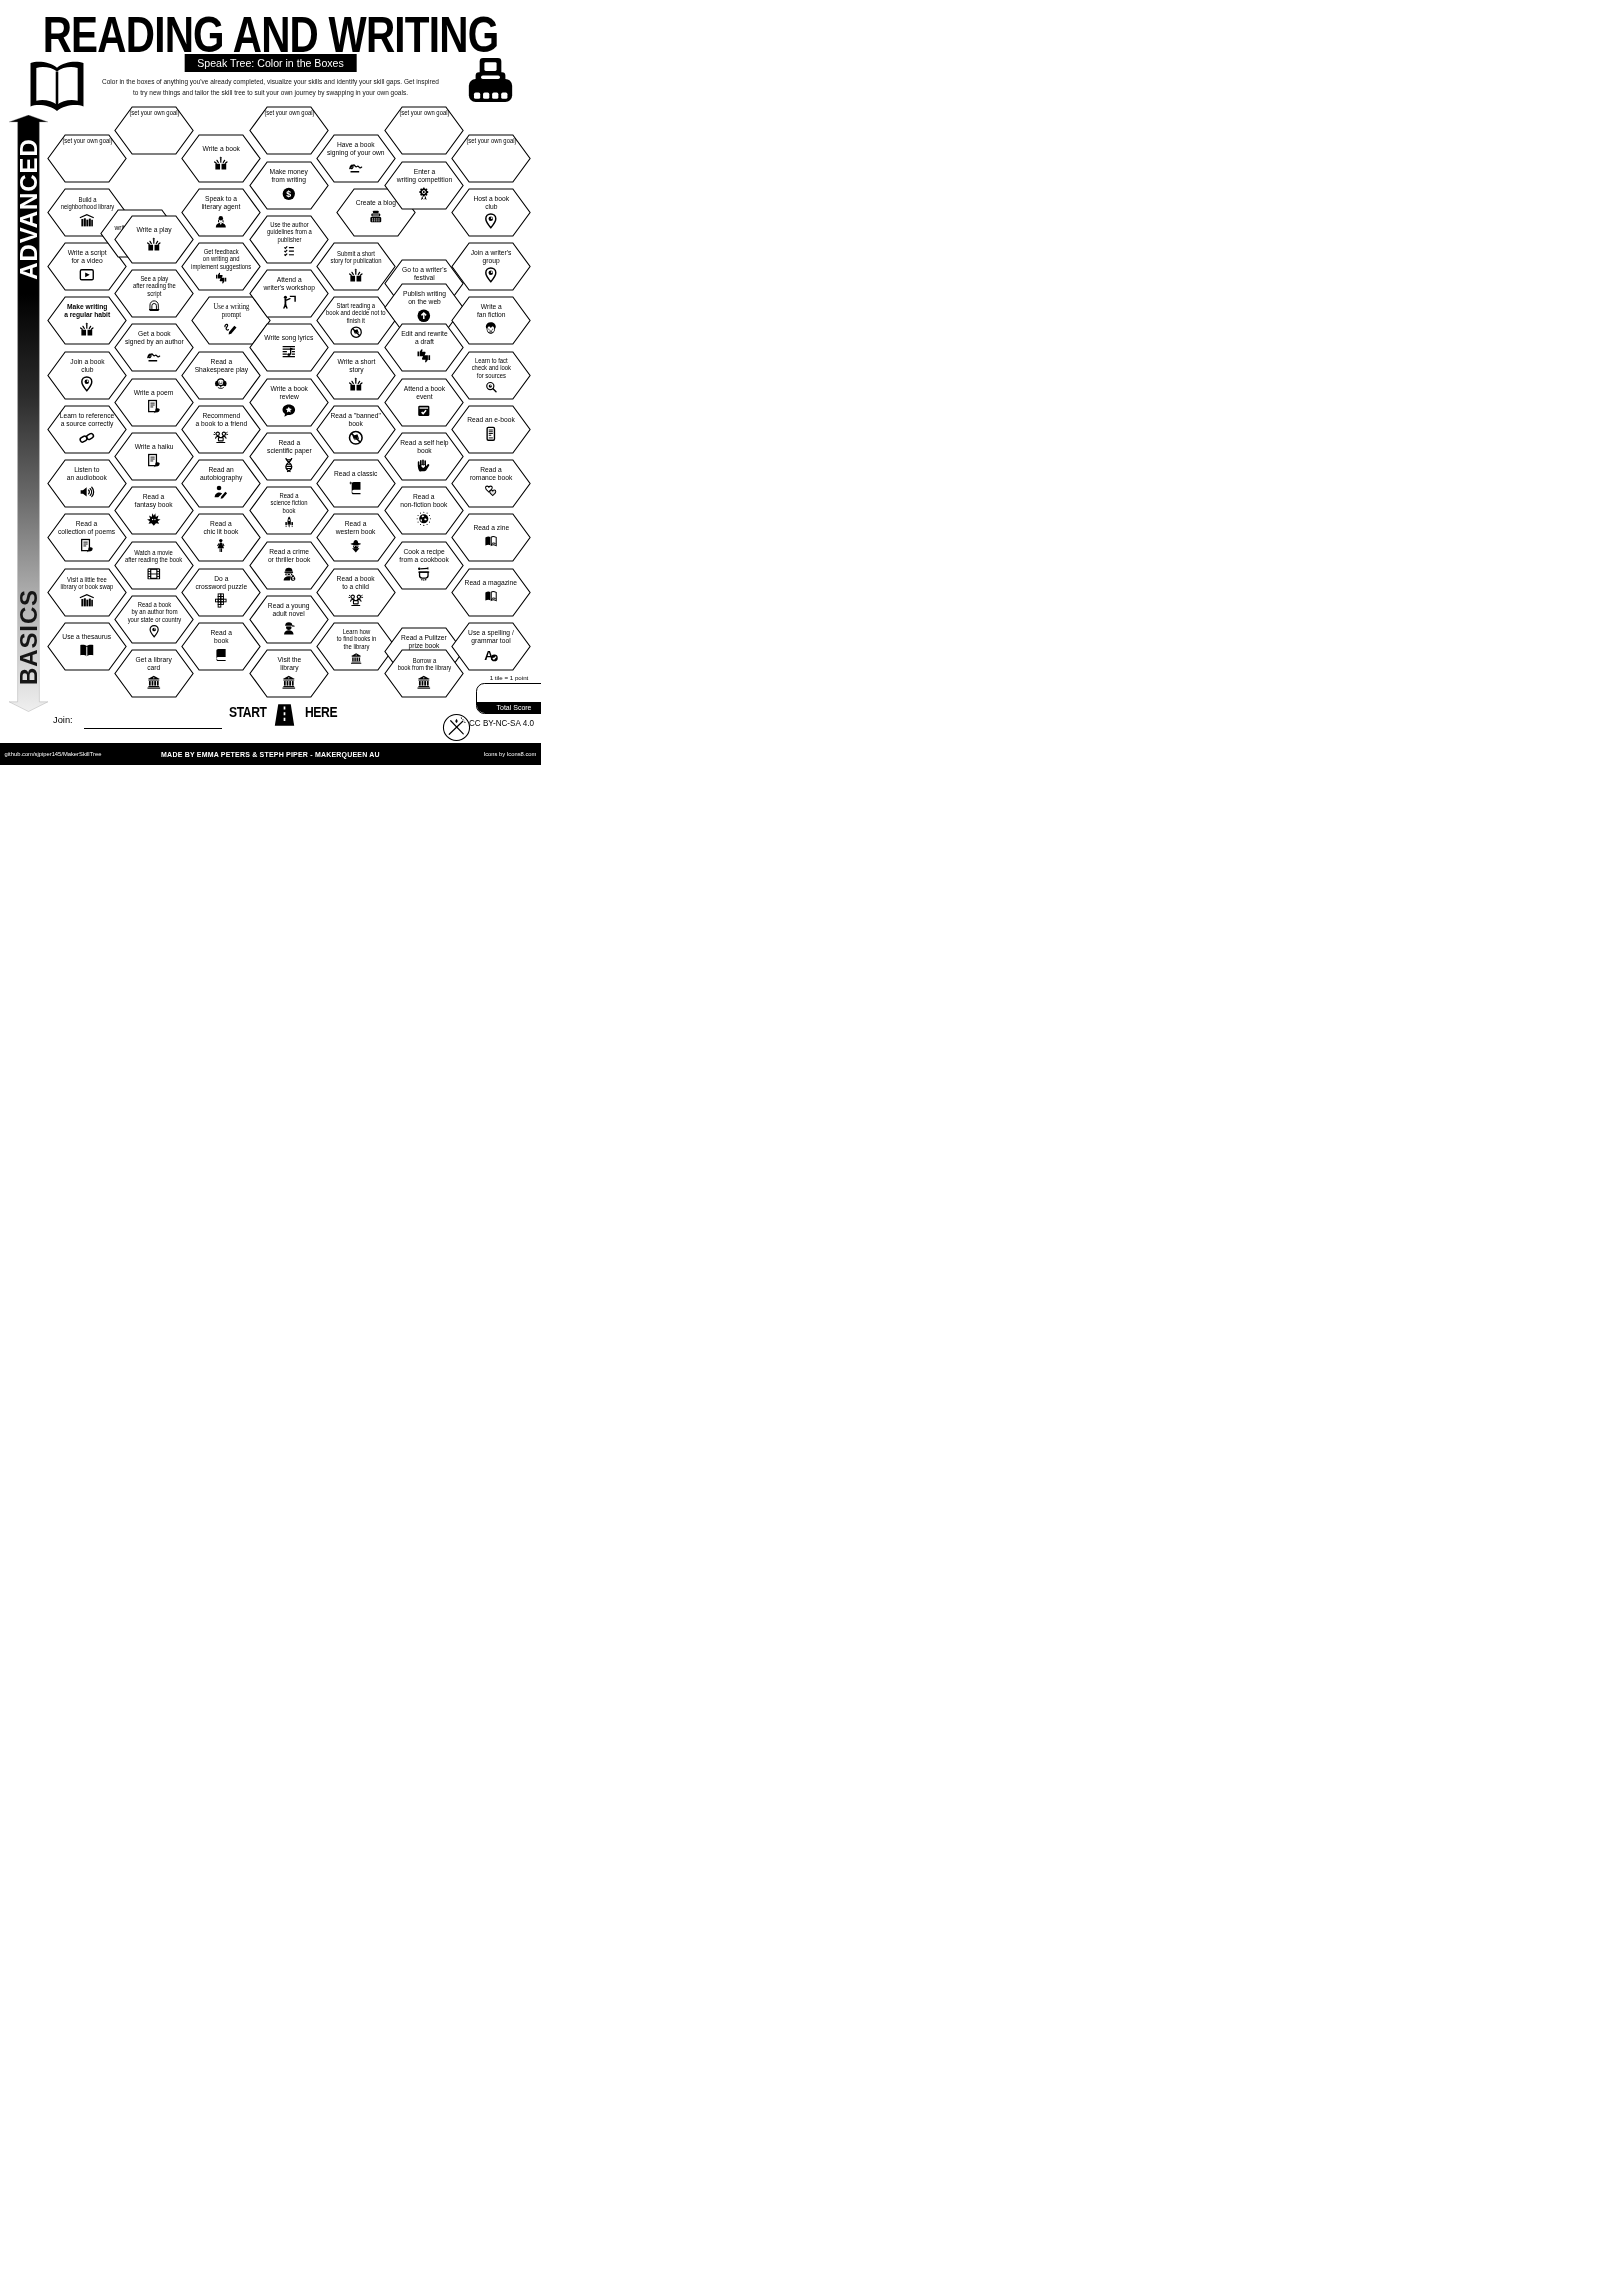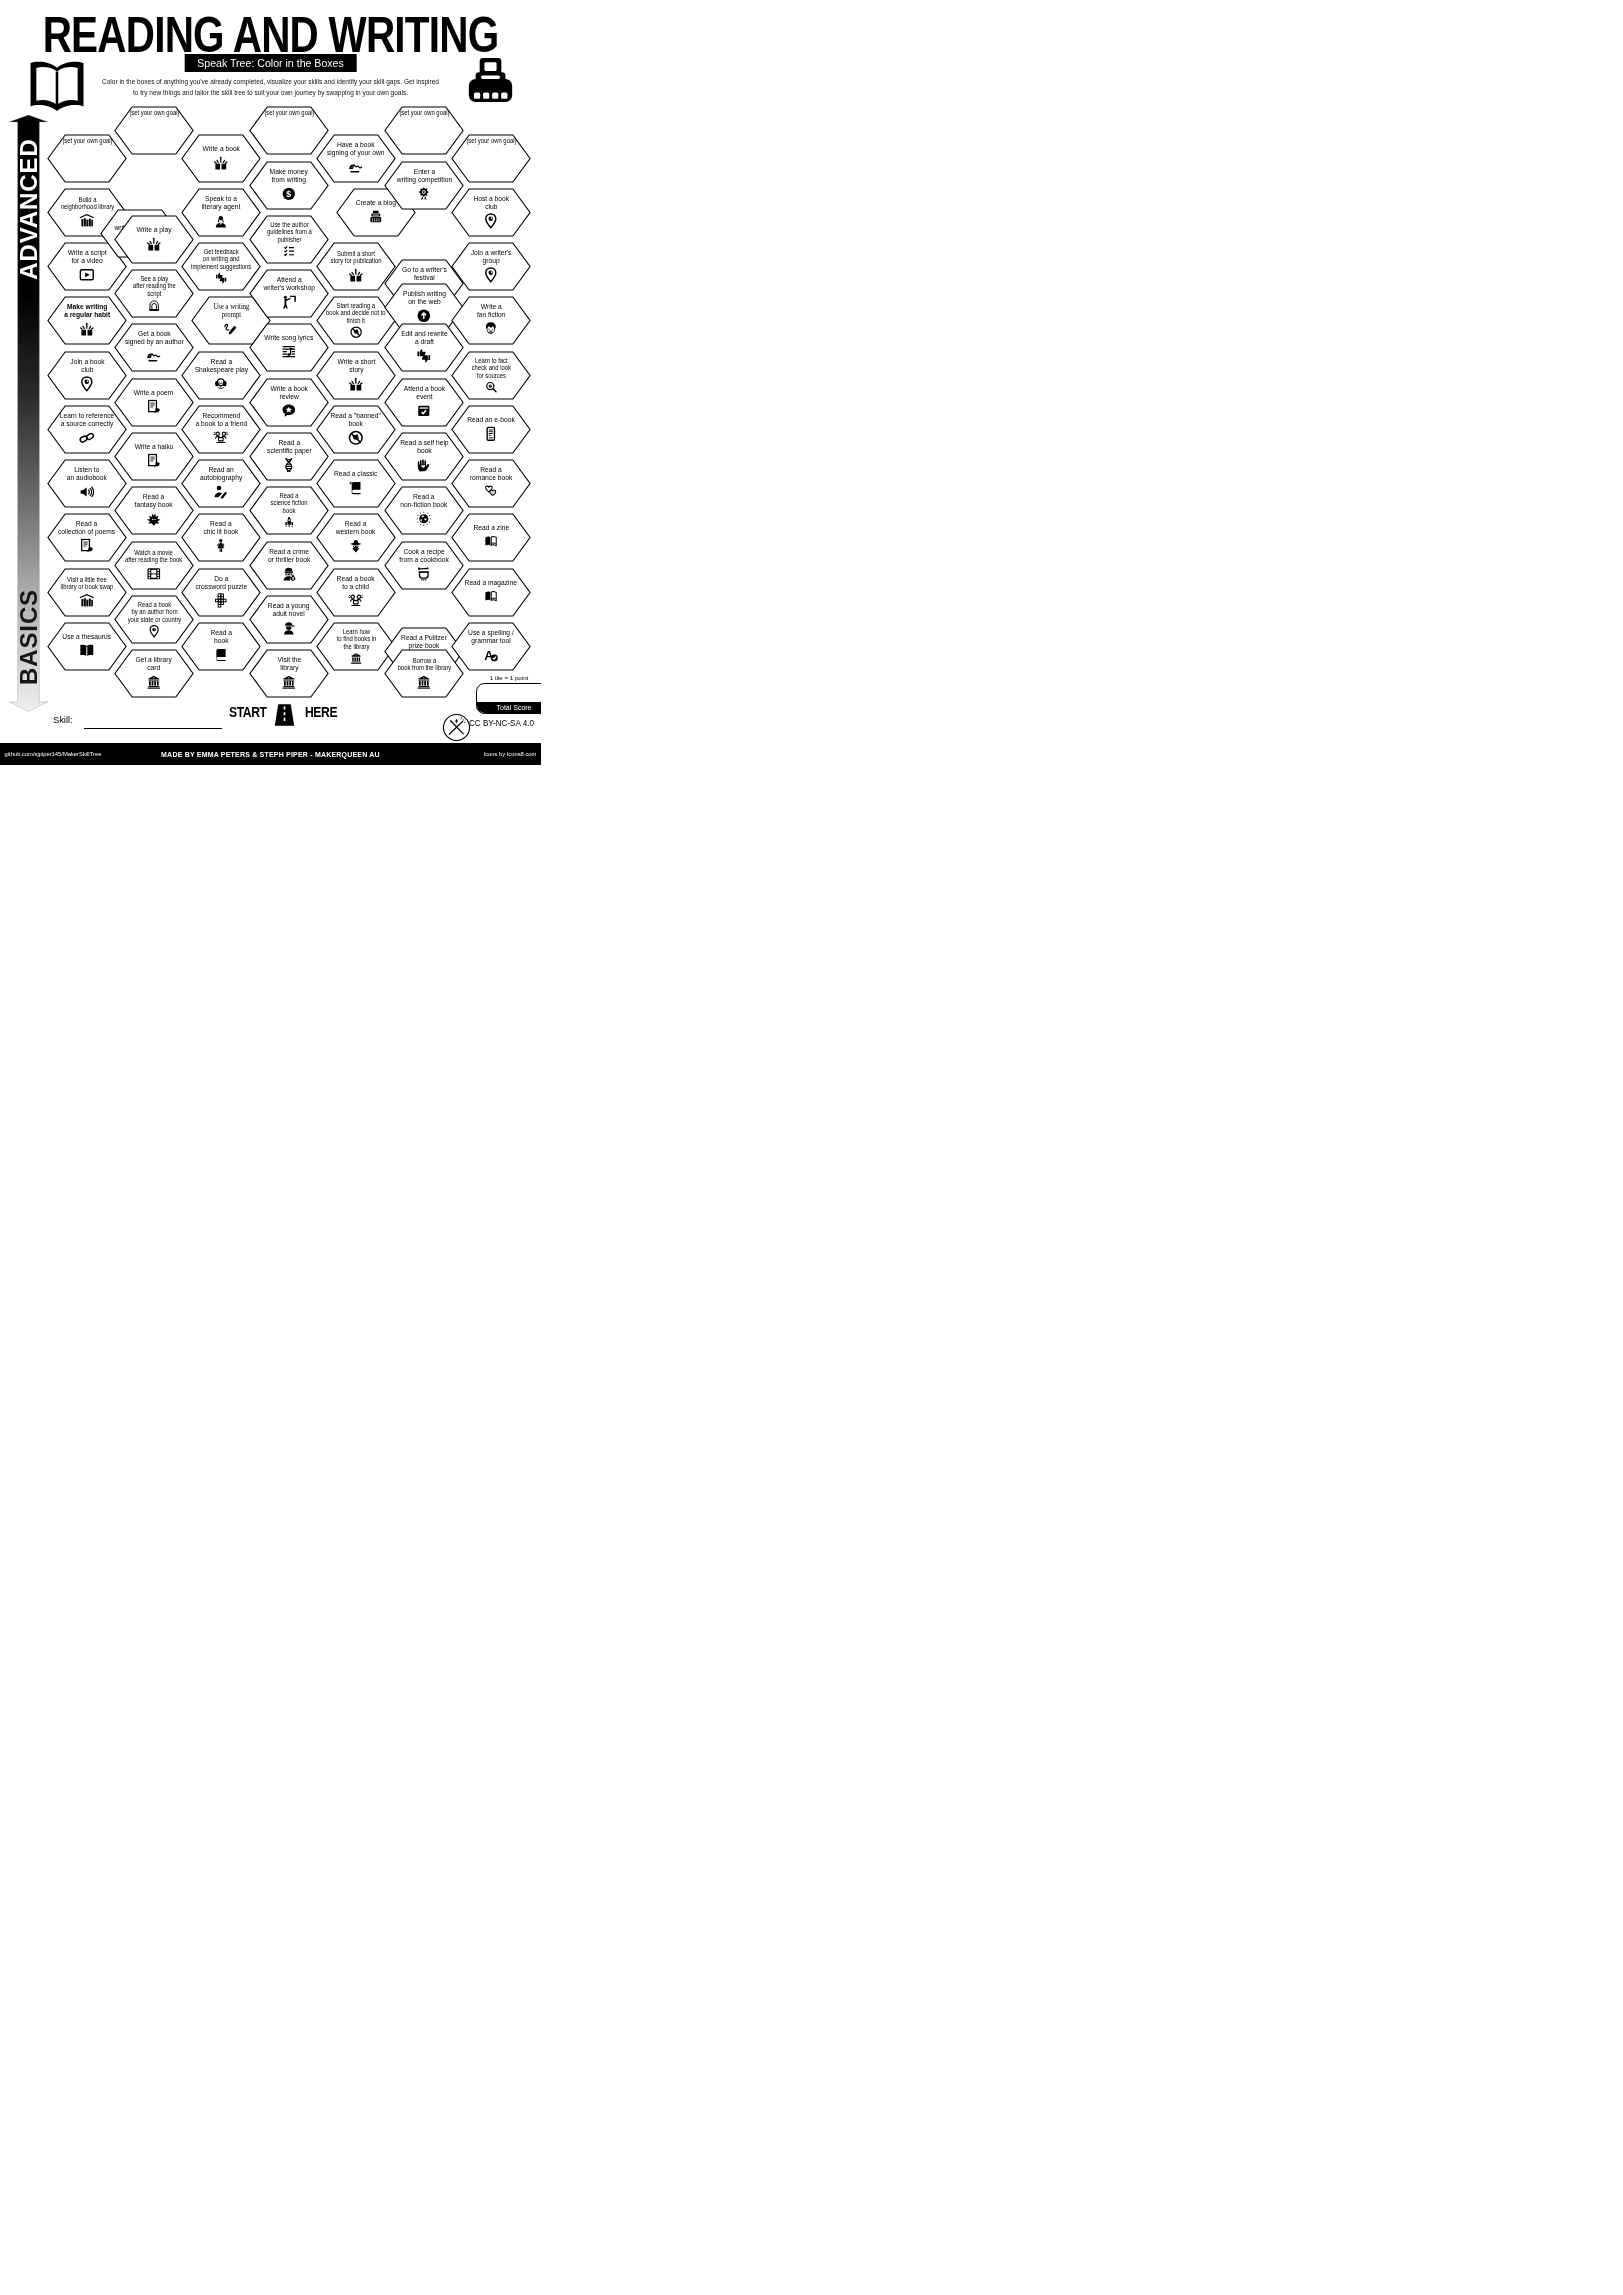--- a/index.html
+++ b/index.html
@@ -1470,7 +1470,7 @@
     </svg>
   <div class="here-word">HERE</div>
 
-  <div class="name-row">Skill:</div>
+  <div class="name-row">Join:</div>
   <div class="name-line"></div>
 
   <div class="tile-note">1 tile = 1 point</div>

